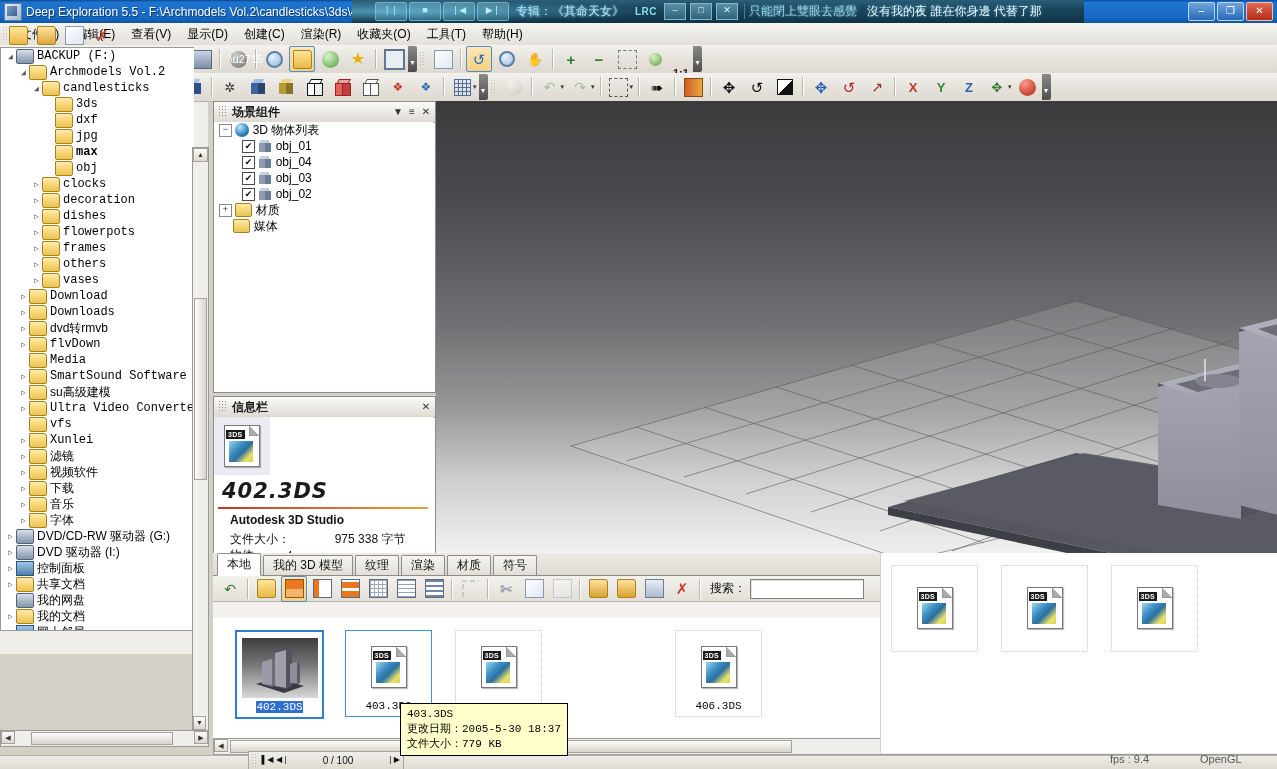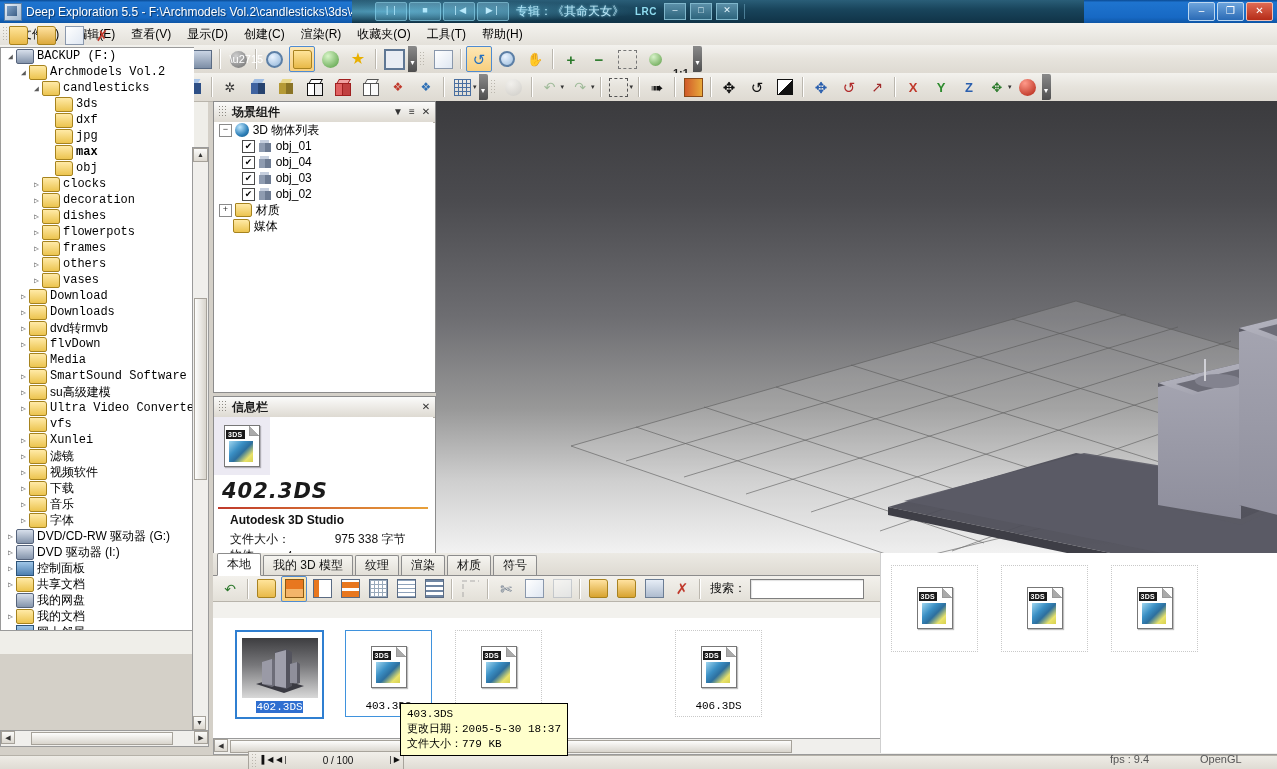--- a/index.html
+++ b/index.html
@@ -244,6 +244,10 @@
       <div class="mp-wbtn">□</div>
       <div class="mp-wbtn">✕</div>
       <div class="mp-sep"></div>
+      <div class="mp-lyric">
+        <span>只能閉上雙眼去感覺</span>
+        &nbsp;&nbsp;<b>沒有我的夜 誰在你身邊 代替了那</b>
+      </div>
     </div>
 
     <div class="tb-right">

